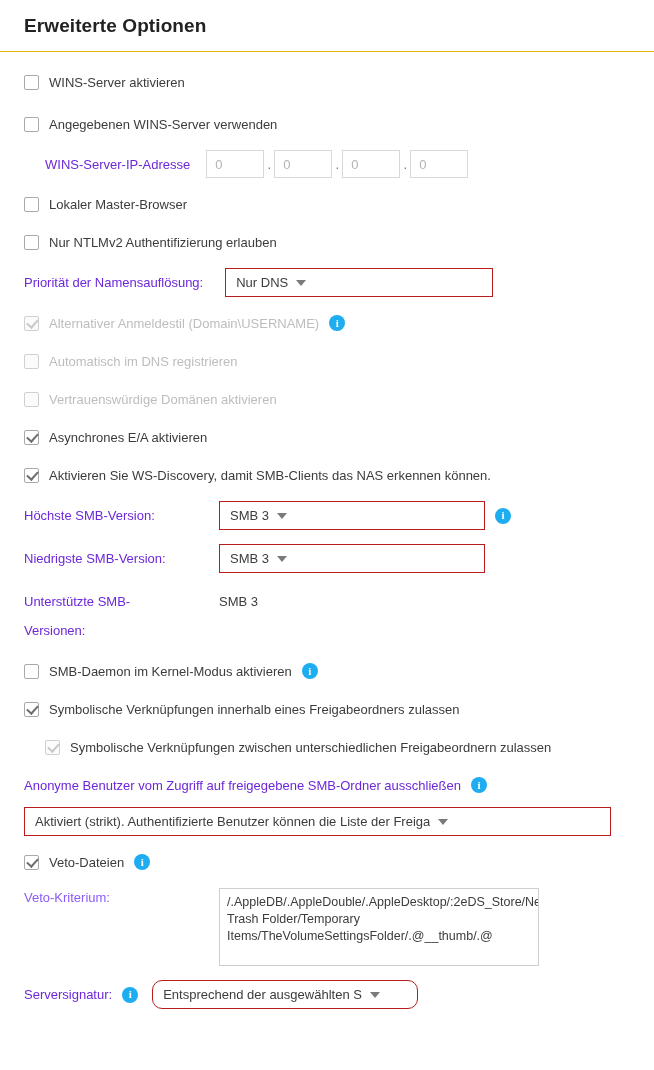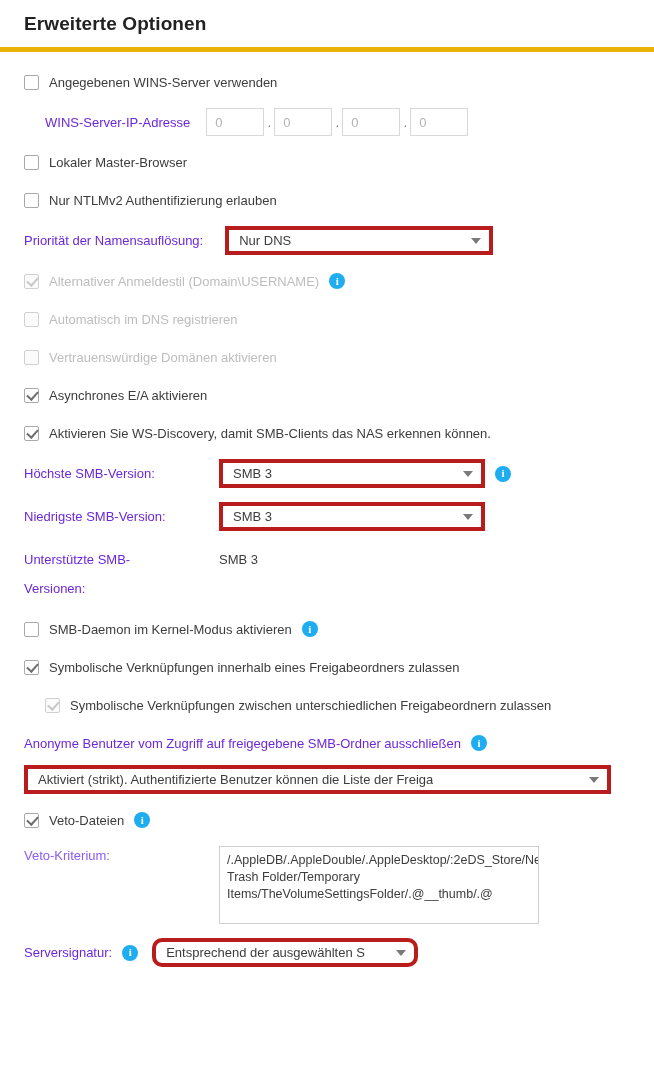--- a/index.html
+++ b/index.html
@@ -24,7 +24,7 @@
   }
   .panel-header {
     height: 52px;
-    border-bottom: 5px solid #eab308;
+    border-bottom: 1px solid #eab308;
     display: flex;
     align-items: center;
     padding-left: 24px;

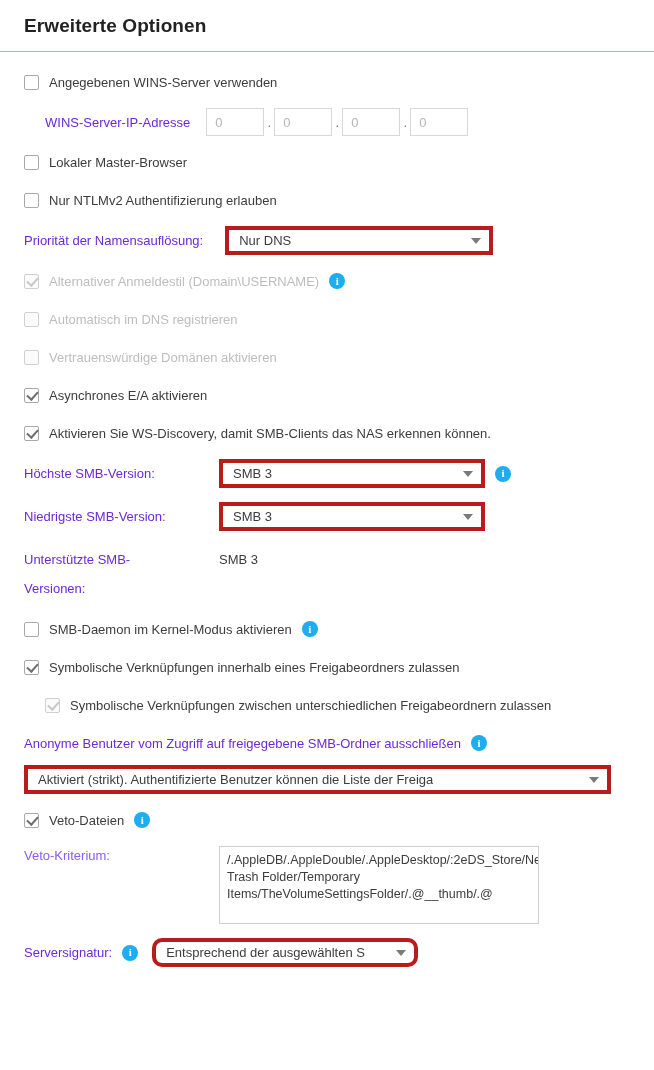--- a/index.html
+++ b/index.html
@@ -187,6 +187,10 @@
 
   <div class="content">
 
+    <div class="row r-mb-18">
+      <span class="cb"></span>
+      <span class="cb-label">WINS-Server aktivieren</span>
+    </div>
 
     <div class="row r-mb-14">
       <span class="cb"></span>

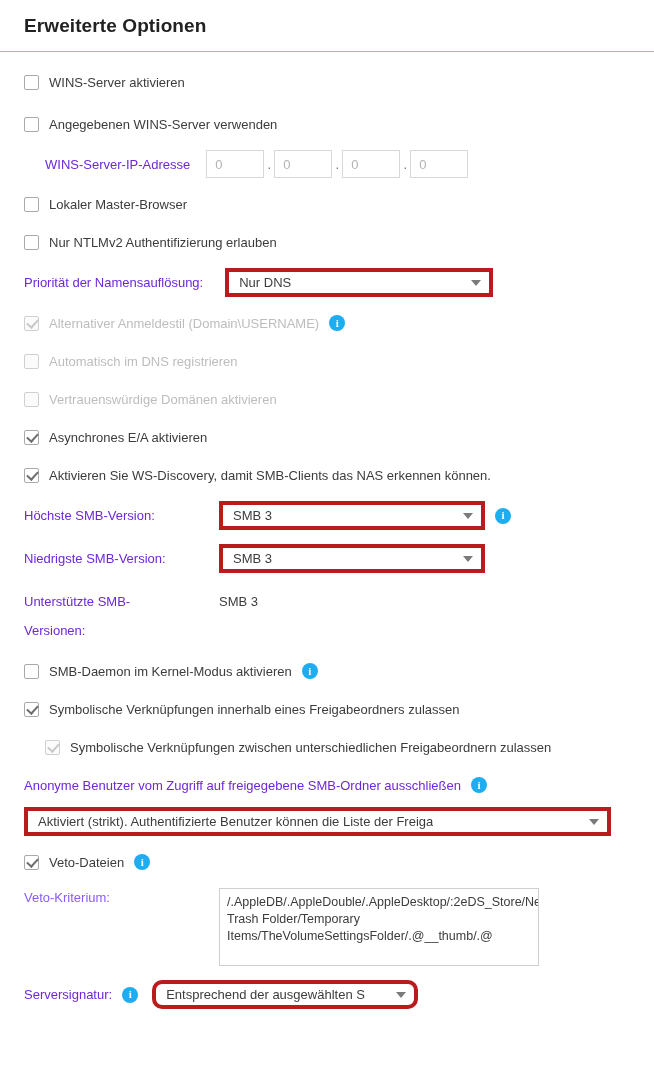--- a/index.html
+++ b/index.html
@@ -130,11 +130,10 @@
   
   .select {
     height: 29px;
-    border: 4px solid #b91c1c;
+    border: 1px solid #b91c1c;
     background: #fff;
     display: flex;
     align-items: center;
-    justify-content: space-between;
     padding: 0 8px 0 10px;
     font-size: 13px;
     color: #3c3c3c;

